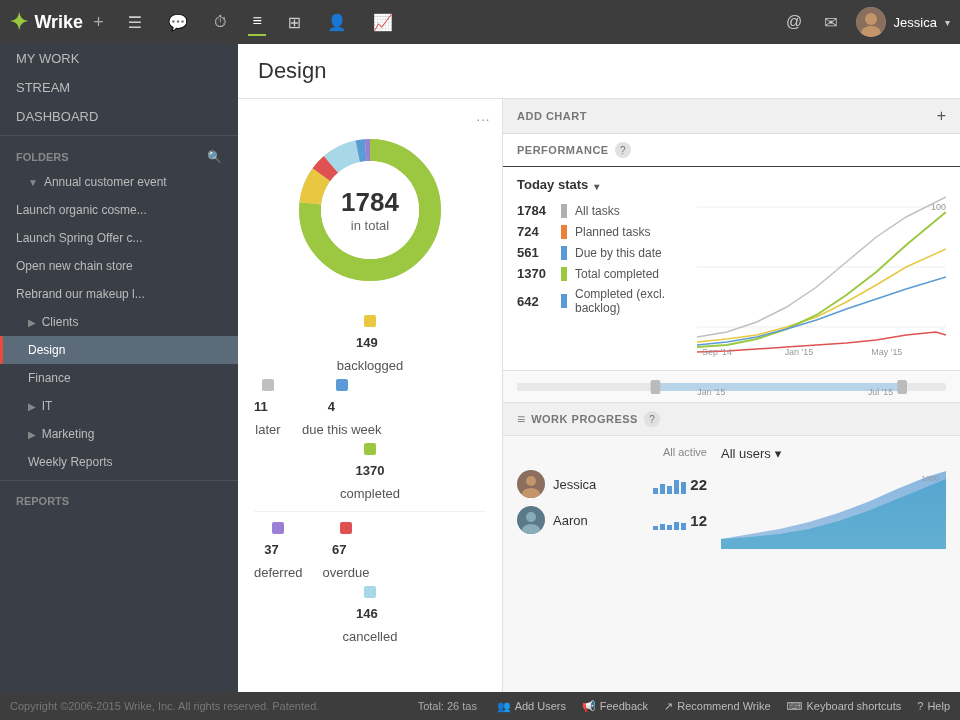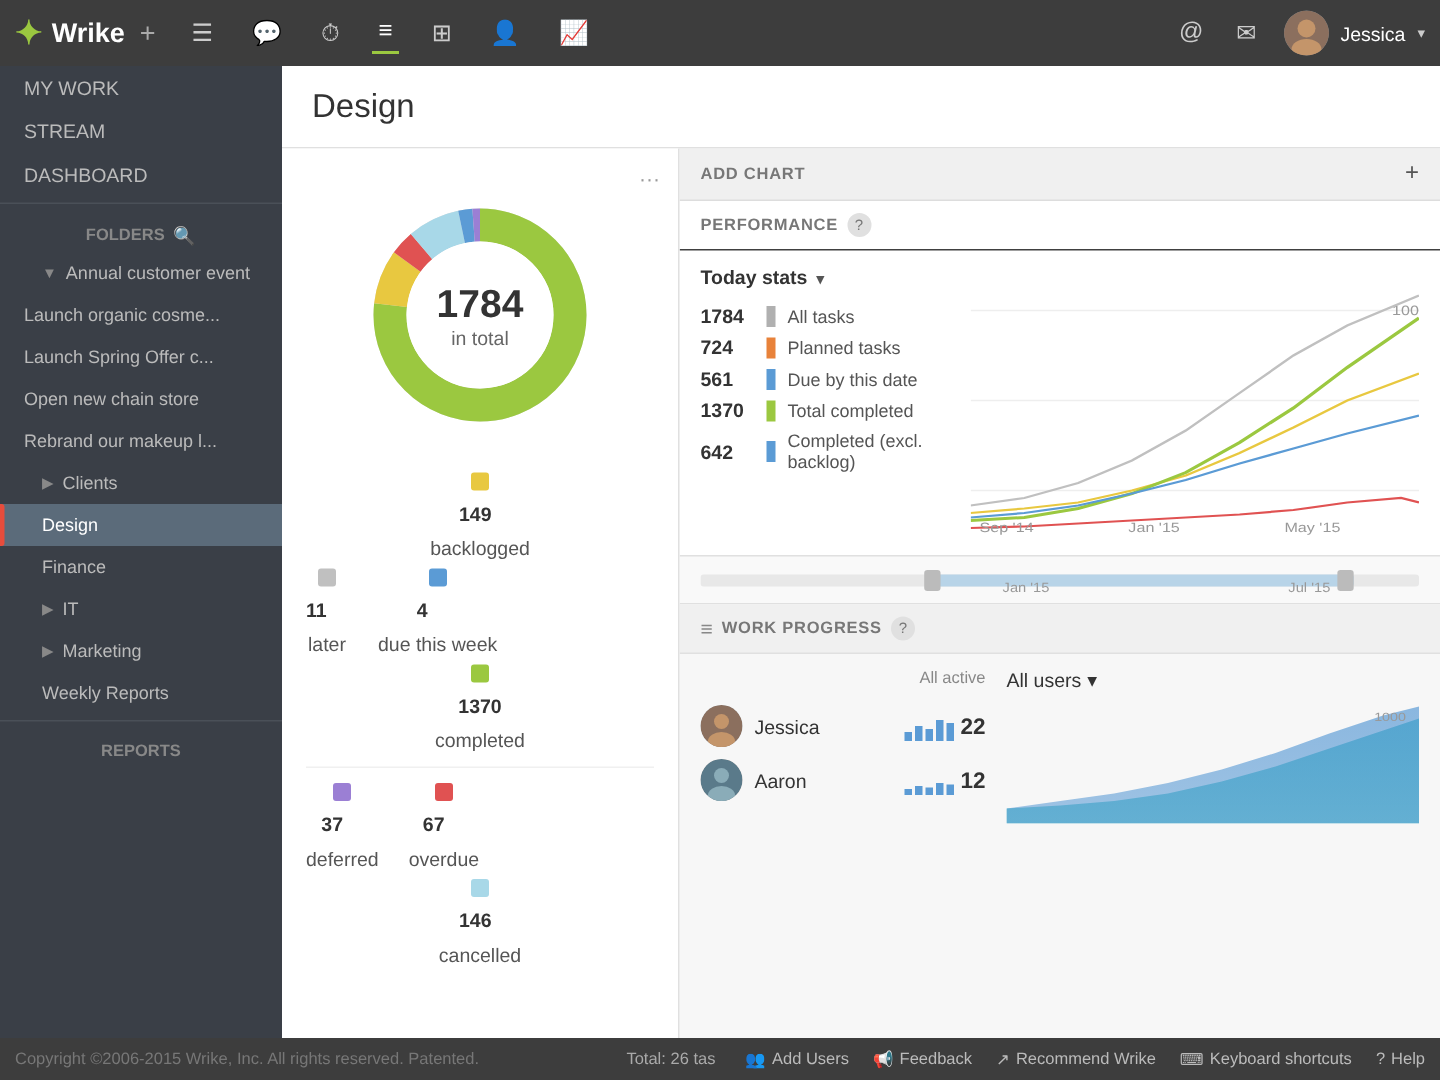--- a/index.html
+++ b/index.html
@@ -32,7 +32,7 @@
 
     
     .sidebar {
-      width: 188px;
+      width: 238px;
       background: #3a3f47;
       color: #ccc;
       flex-shrink: 0;

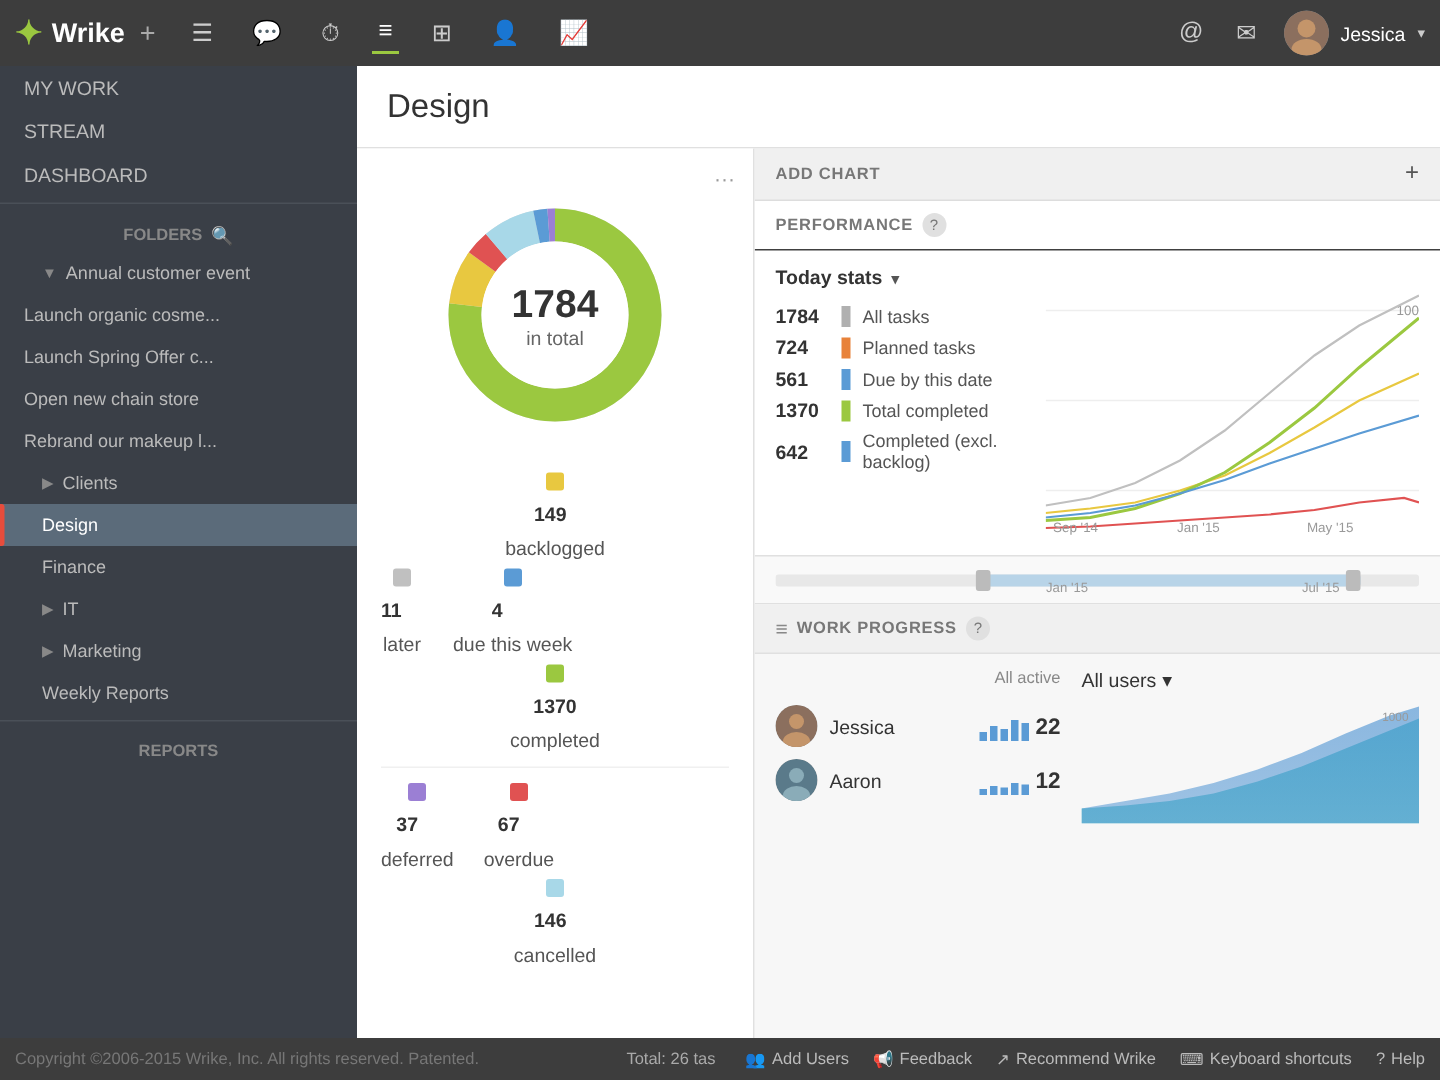--- a/index.html
+++ b/index.html
@@ -50,7 +50,7 @@
       color: #bbb;
     }
     .sidebar-item.active { background: #5b6b7a; color: #fff; }
-    .sidebar-item.section-header { font-size: 11px; color: #888; text-transform: uppercase; padding: 10px 16px 4px; cursor: default; font-weight: bold; display: flex; justify-content: center; align-items: center; }
+    .sidebar-item.section-header { font-size: 11px; color: #888; text-transform: uppercase; padding: 10px 16px 4px; cursor: default; font-weight: bold; display: flex; justify-content: space-between; align-items: center; }
     .sidebar-sub { padding-left: 28px; font-size: 12px; }
     .sidebar-sub-sub { font-size: 12px; }
     .sidebar-arrow { font-size: 10px; color: #888; }

